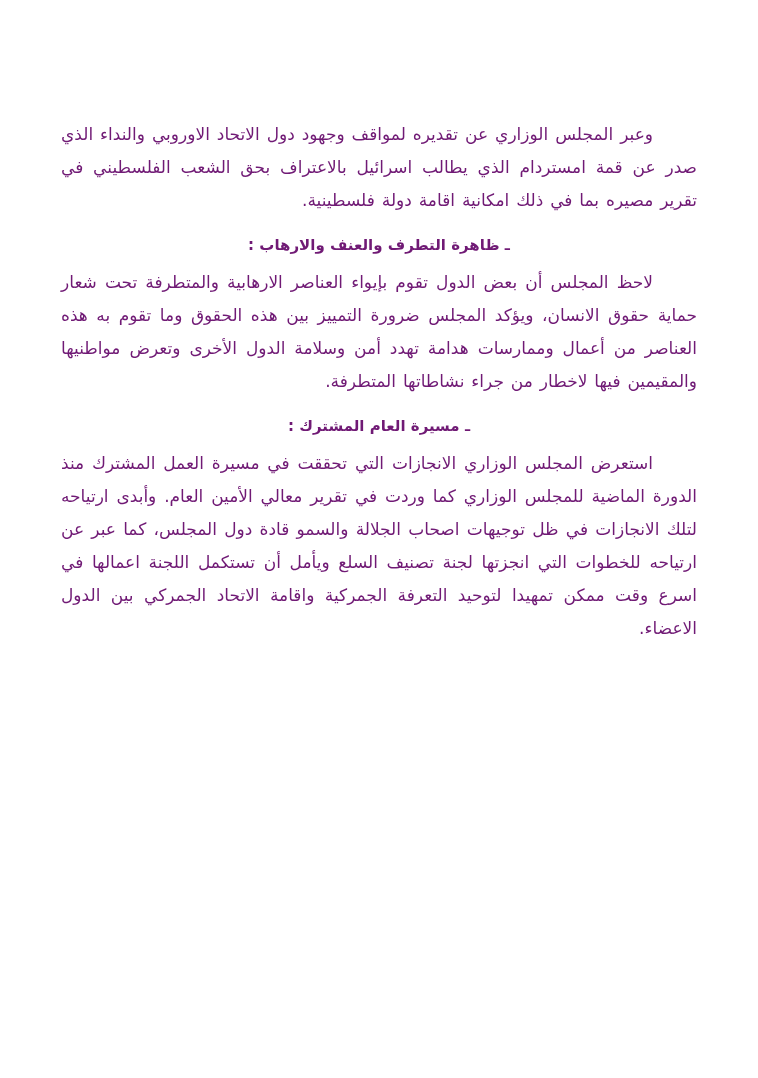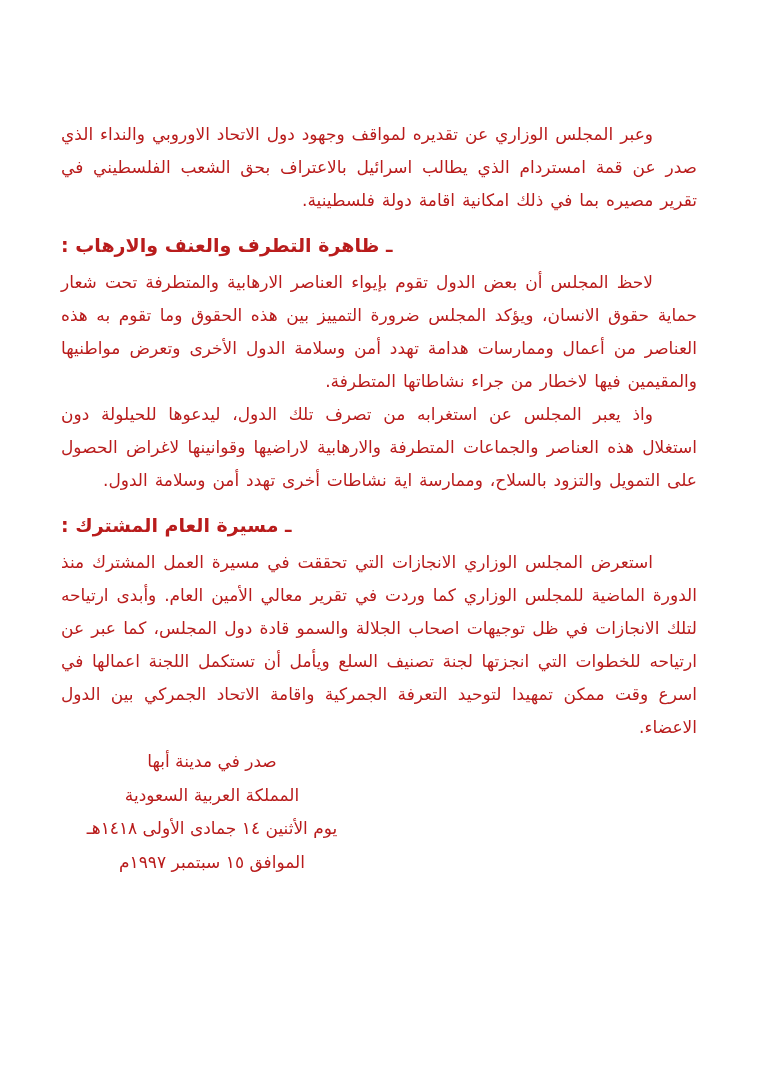--- a/index.html
+++ b/index.html
@@ -14,7 +14,7 @@
     margin: 0 auto;
     background: #ffffff;
     direction: rtl;
-    color: #b91c1c;
+    color: #701a75;
     font-family: "DejaVu Sans", sans-serif;
     overflow: hidden;
   }

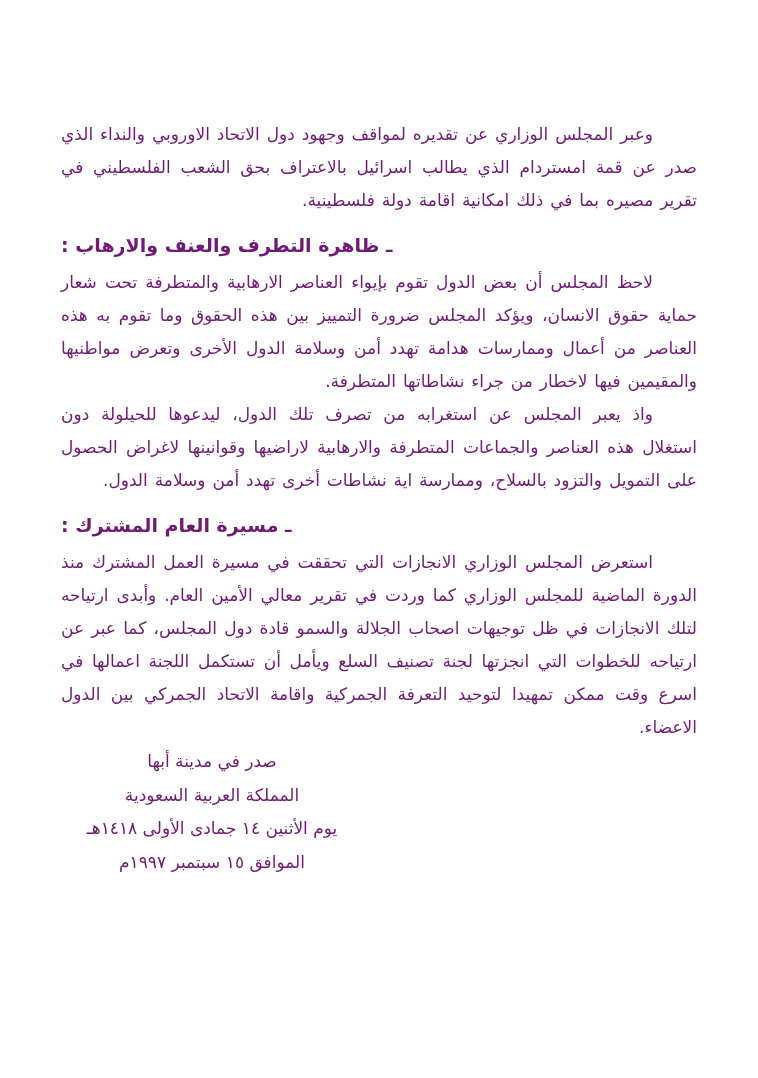--- a/index.html
+++ b/index.html
@@ -34,10 +34,10 @@
   }
   .heading {
     margin: 12px 0 4px 0;
-    font-size: 19px;
+    font-size: 15px;
     font-weight: bold;
     line-height: 33px;
-    text-align: left;
+    text-align: center;
   }
   .signature {
     width: 300px;

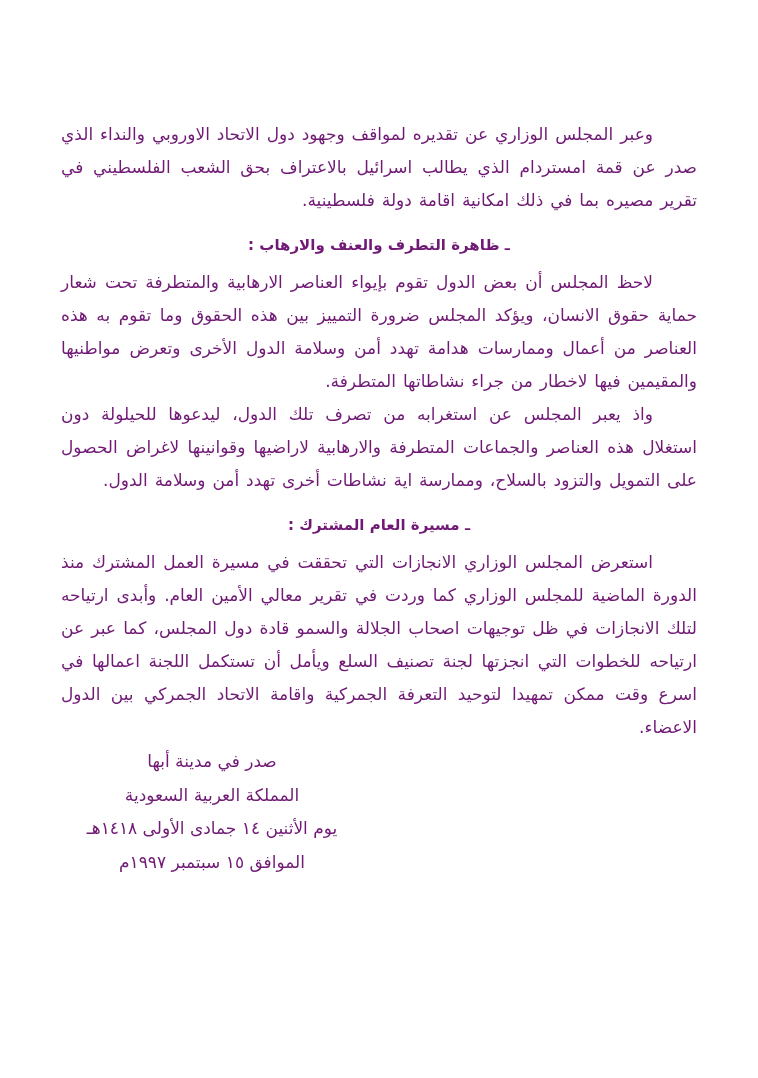--- a/index.html
+++ b/index.html
@@ -68,7 +68,6 @@
     <p class="par">وعبر المجلس الوزاري عن تقديره لمواقف وجهود دول الاتحاد الاوروبي والنداء الذي صدر عن قمة امستردام الذي يطالب اسرائيل بالاعتراف بحق الشعب الفلسطيني في تقرير مصيره بما في ذلك امكانية اقامة دولة فلسطينية.</p>
     <h2 class="heading">ـ ظاهرة التطرف والعنف والارهاب :</h2>
     <p class="par">لاحظ المجلس أن بعض الدول تقوم بإيواء العناصر الارهابية والمتطرفة تحت شعار حماية حقوق الانسان، ويؤكد المجلس ضرورة التمييز بين هذه الحقوق وما تقوم به هذه العناصر من أعمال وممارسات هدامة تهدد أمن وسلامة الدول الأخرى وتعرض مواطنيها والمقيمين فيها لاخطار من جراء نشاطاتها المتطرفة.</p>
-    <p class="par">واذ يعبر المجلس عن استغرابه من تصرف تلك الدول، ليدعوها للحيلولة دون استغلال هذه العناصر والجماعات المتطرفة والارهابية لاراضيها وقوانينها لاغراض الحصول على التمويل والتزود بالسلاح، وممارسة اية نشاطات أخرى تهدد أمن وسلامة الدول.</p>
     <h2 class="heading">ـ مسيرة العام المشترك :</h2>
     <p class="par">استعرض المجلس الوزاري الانجازات التي تحققت في مسيرة العمل المشترك منذ الدورة الماضية للمجلس الوزاري كما وردت في تقرير معالي الأمين العام. وأبدى ارتياحه لتلك الانجازات في ظل توجيهات اصحاب الجلالة والسمو قادة دول المجلس، كما عبر عن ارتياحه للخطوات التي انجزتها لجنة تصنيف السلع ويأمل أن تستكمل اللجنة اعمالها في اسرع وقت ممكن تمهيدا لتوحيد التعرفة الجمركية واقامة الاتحاد الجمركي بين الدول الاعضاء.</p>
     <div class="signature">

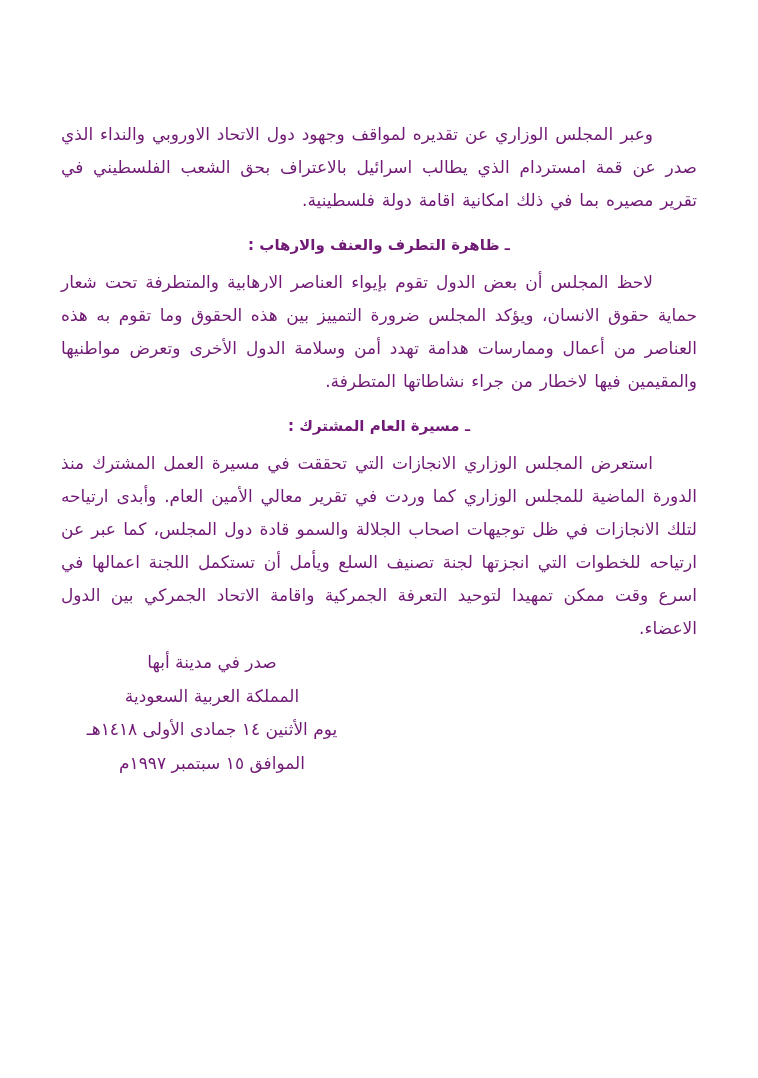--- a/index.html
+++ b/index.html
@@ -70,12 +70,6 @@
     <p class="par">لاحظ المجلس أن بعض الدول تقوم بإيواء العناصر الارهابية والمتطرفة تحت شعار حماية حقوق الانسان، ويؤكد المجلس ضرورة التمييز بين هذه الحقوق وما تقوم به هذه العناصر من أعمال وممارسات هدامة تهدد أمن وسلامة الدول الأخرى وتعرض مواطنيها والمقيمين فيها لاخطار من جراء نشاطاتها المتطرفة.</p>
     <h2 class="heading">ـ مسيرة العام المشترك :</h2>
     <p class="par">استعرض المجلس الوزاري الانجازات التي تحققت في مسيرة العمل المشترك منذ الدورة الماضية للمجلس الوزاري كما وردت في تقرير معالي الأمين العام. وأبدى ارتياحه لتلك الانجازات في ظل توجيهات اصحاب الجلالة والسمو قادة دول المجلس، كما عبر عن ارتياحه للخطوات التي انجزتها لجنة تصنيف السلع ويأمل أن تستكمل اللجنة اعمالها في اسرع وقت ممكن تمهيدا لتوحيد التعرفة الجمركية واقامة الاتحاد الجمركي بين الدول الاعضاء.</p>
-    <div class="signature">
-      <div class="sig-line">صدر في مدينة أبها</div>
-      <div class="sig-line">المملكة العربية السعودية</div>
-      <div class="sig-line">يوم الأثنين ١٤ جمادى الأولى ١٤١٨هـ</div>
-      <div class="sig-line">الموافق ١٥ سبتمبر ١٩٩٧م</div>
-    </div>
   </main>
   <div class="page-number">٥</div>
 </div>

